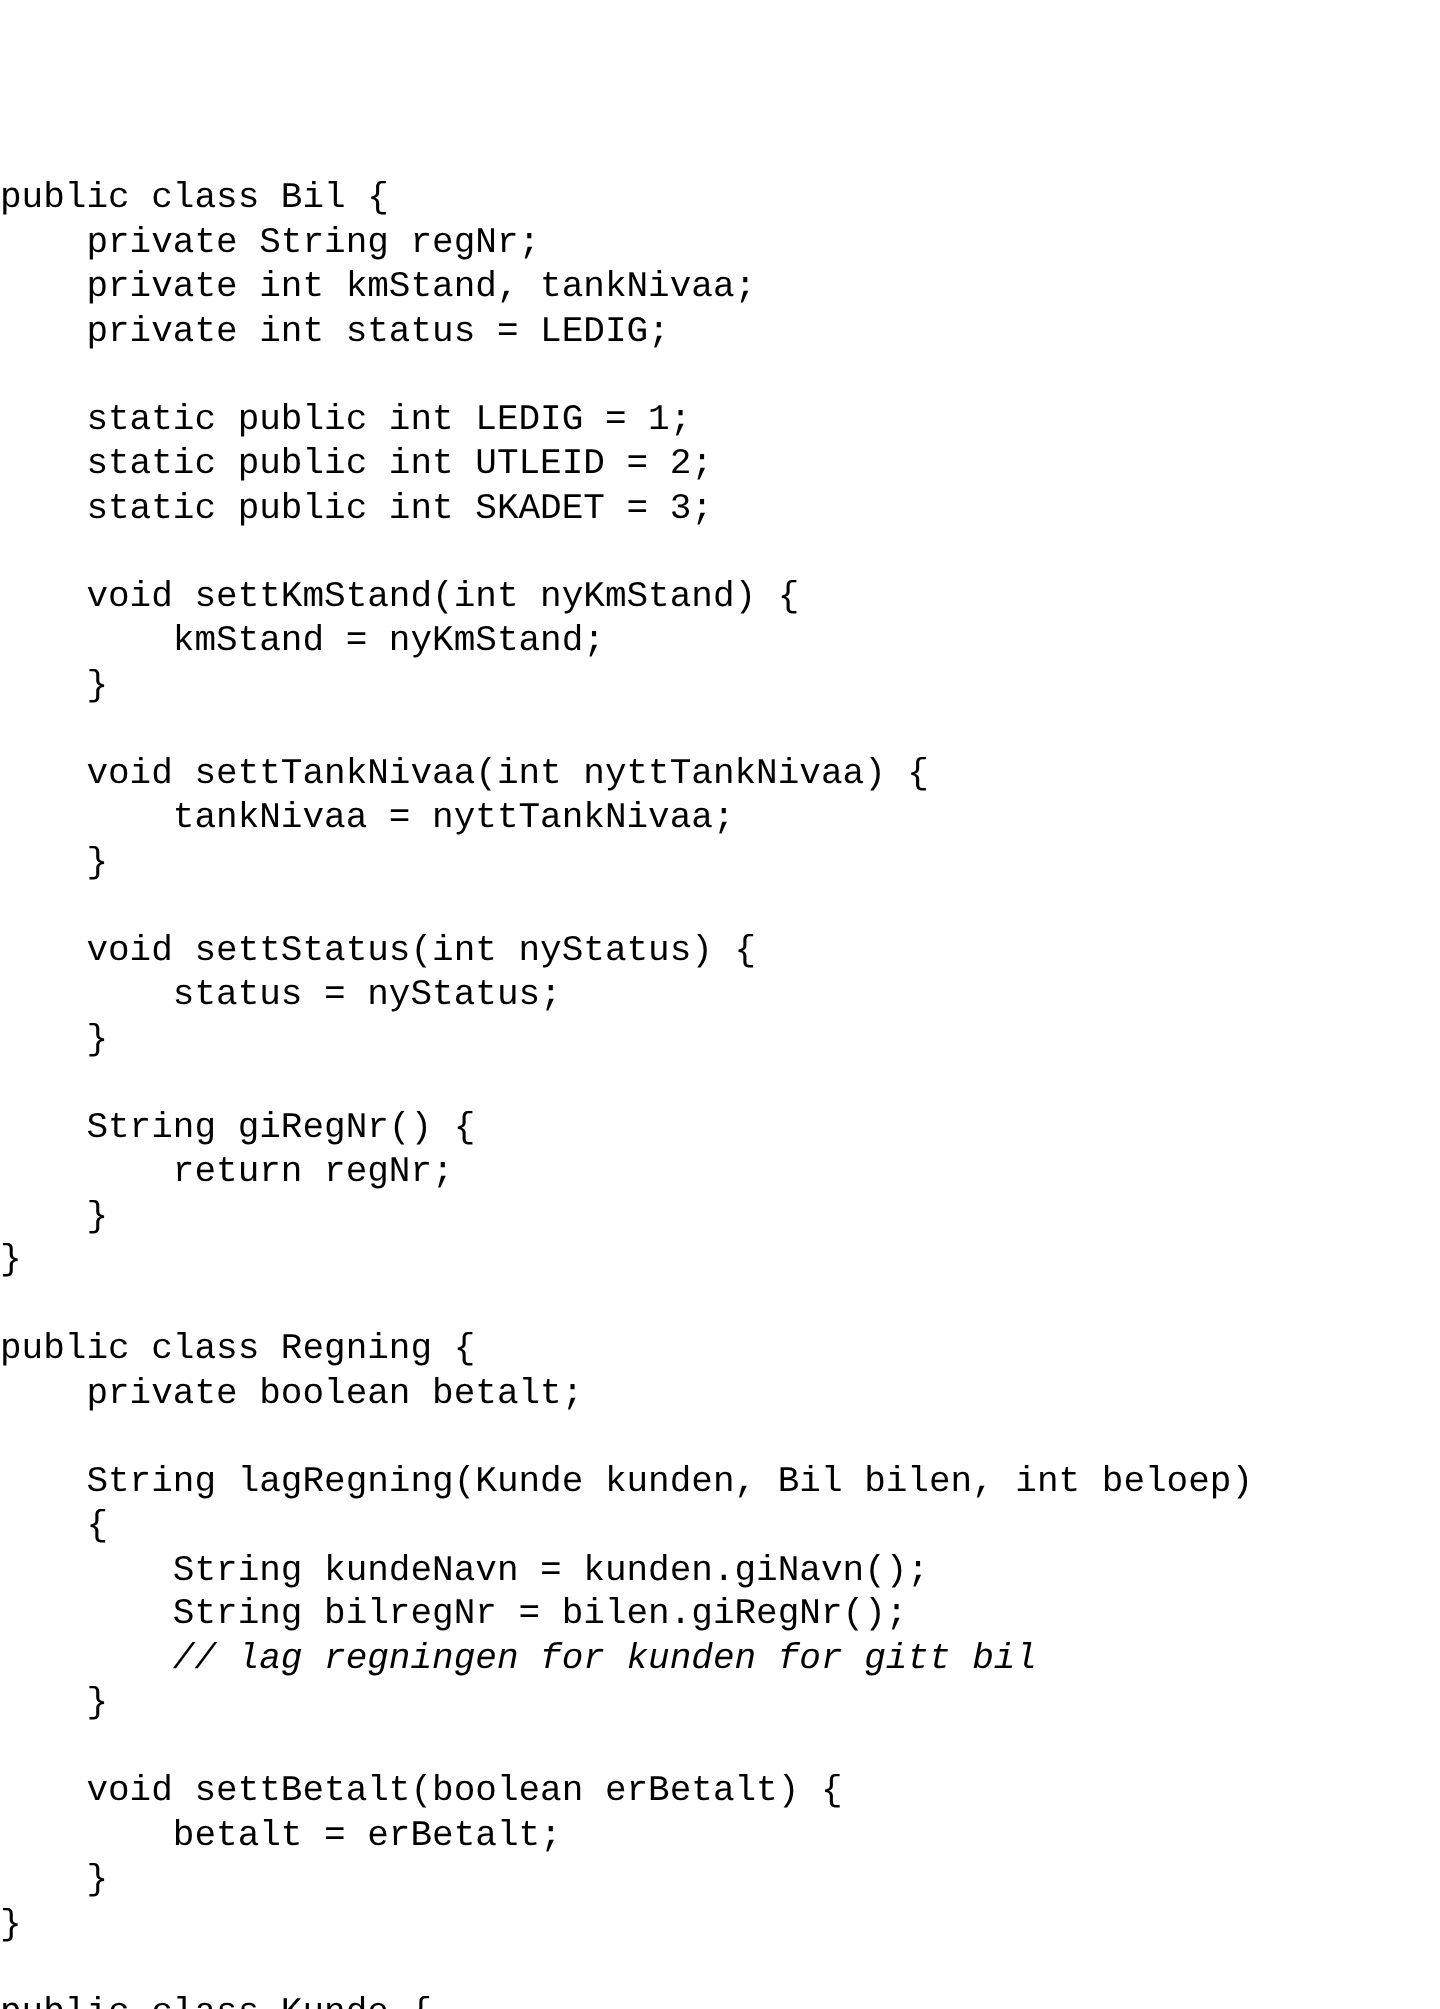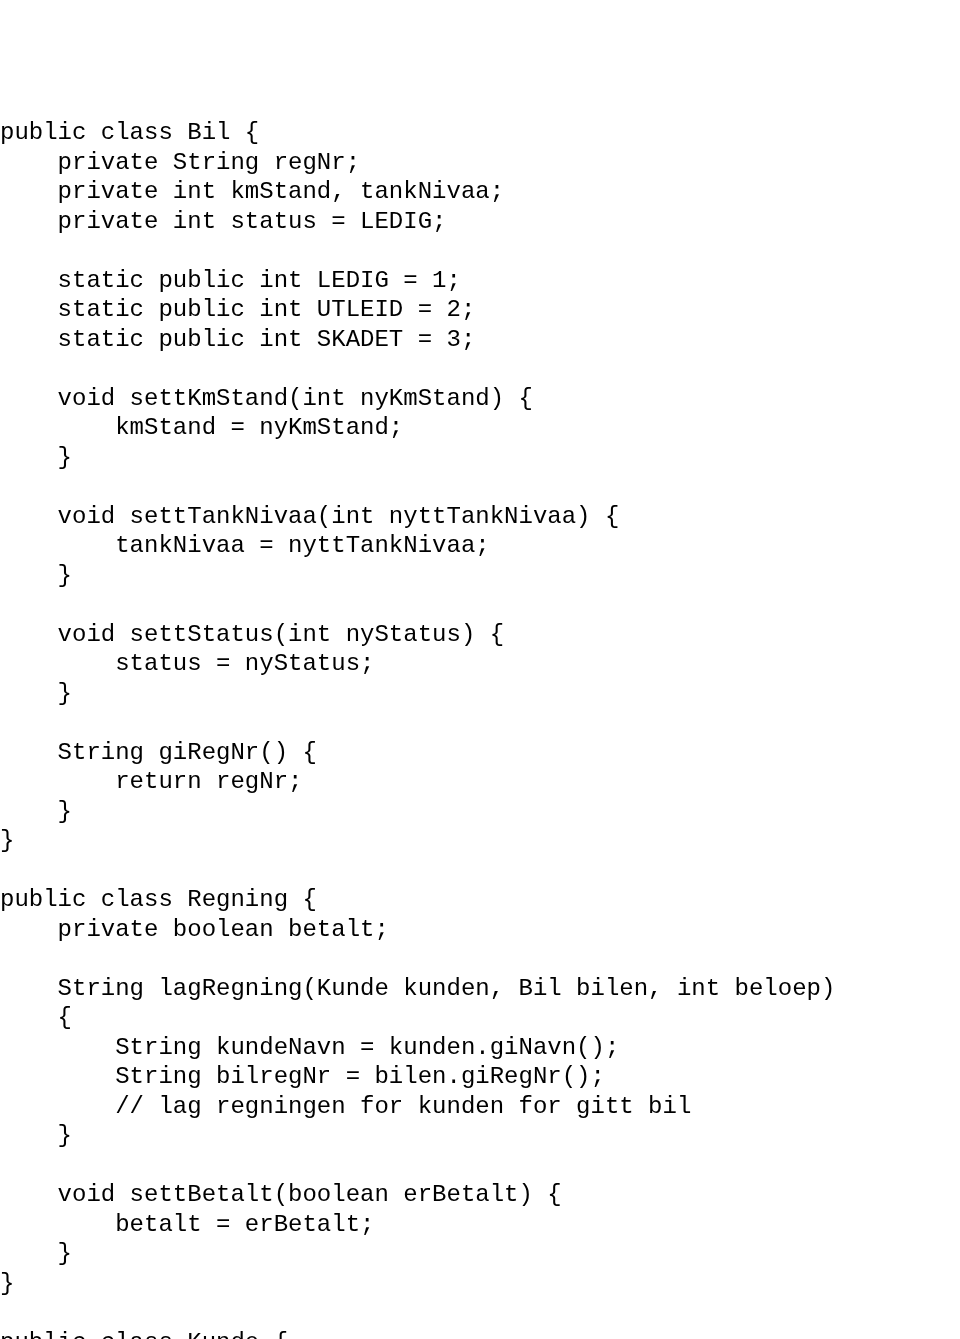--- a/index.html
+++ b/index.html
@@ -27,6 +27,7 @@
     white-space: pre;
   }
   .comment {
+    font-style: italic;
   }
 </style>
 </head>

